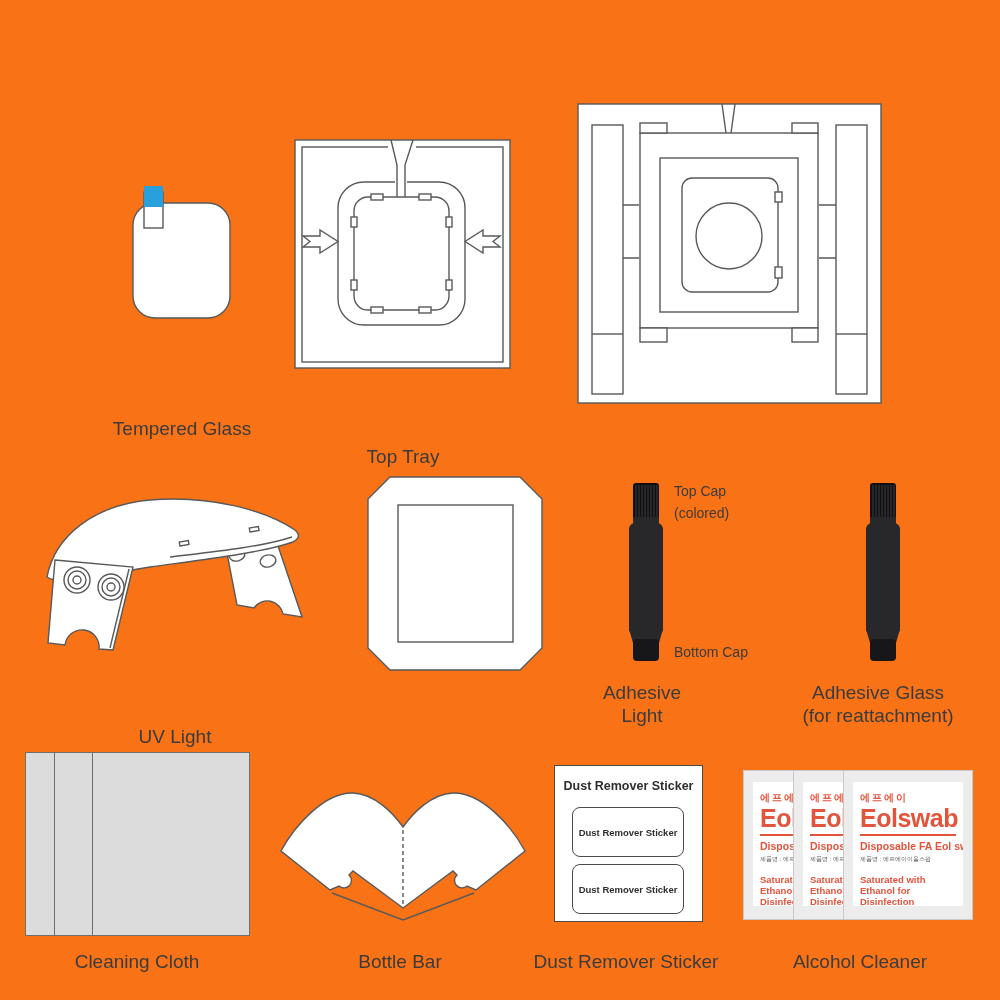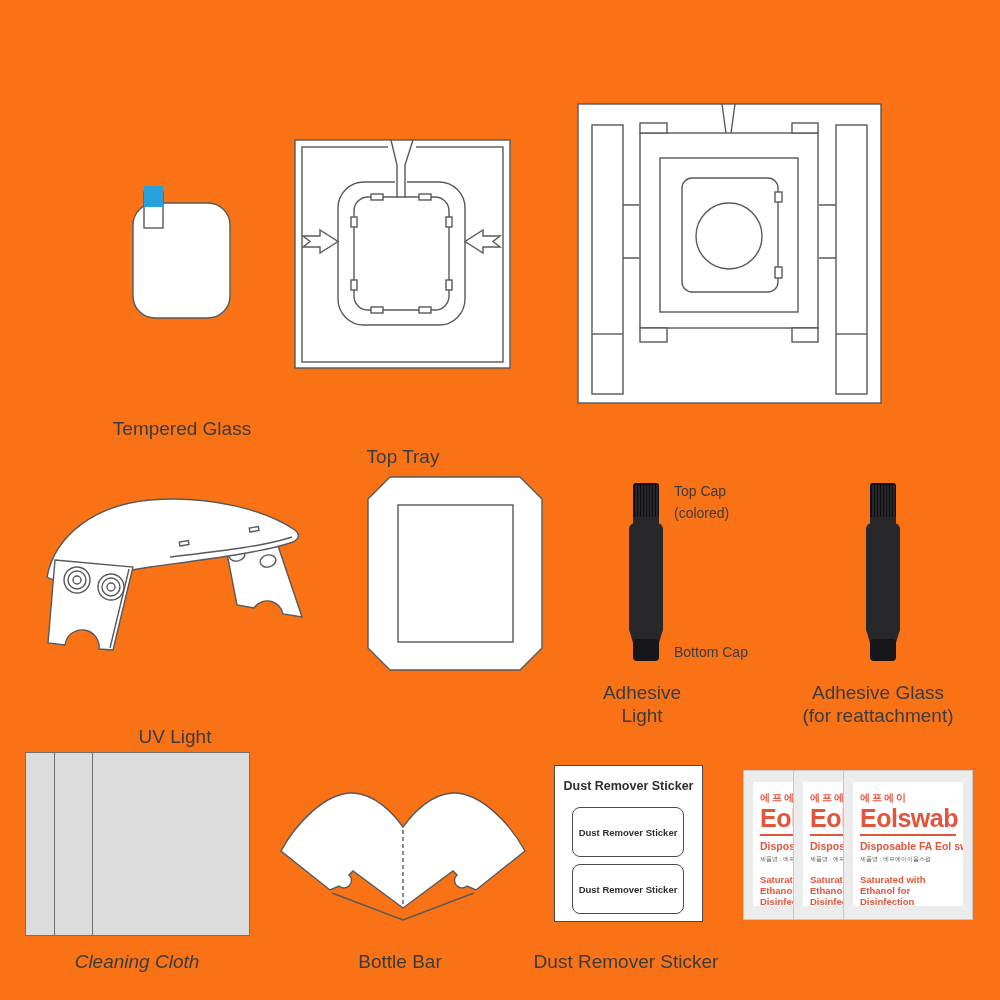--- a/index.html
+++ b/index.html
@@ -214,7 +214,7 @@
     </div>
   </div>
 
-  <div class="label" style="left:37px;top:950px;width:200px;font-style:italic;">Cleaning Cloth</div>
+  <div class="label" style="left:37px;top:950px;width:200px;">Cleaning Cloth</div>
   <div class="label" style="left:300px;top:950px;width:200px;">Bottle Bar</div>
   <div class="label" style="left:526px;top:950px;width:200px;">Dust Remover Sticker</div>
 

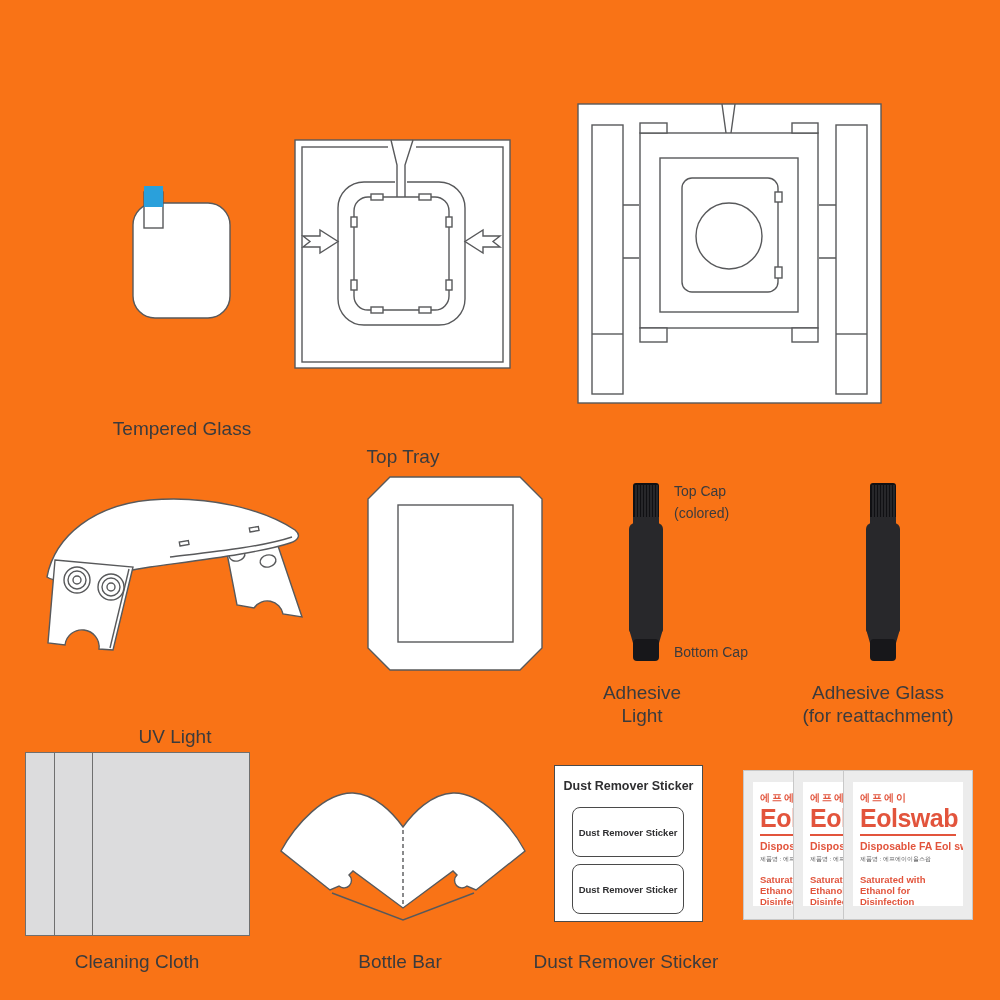--- a/index.html
+++ b/index.html
@@ -217,6 +217,7 @@
   <div class="label" style="left:37px;top:950px;width:200px;">Cleaning Cloth</div>
   <div class="label" style="left:300px;top:950px;width:200px;">Bottle Bar</div>
   <div class="label" style="left:526px;top:950px;width:200px;">Dust Remover Sticker</div>
+  <div class="label" style="left:760px;top:950px;width:200px;">Alcohol Cleaner</div>
 
 </div>
 

